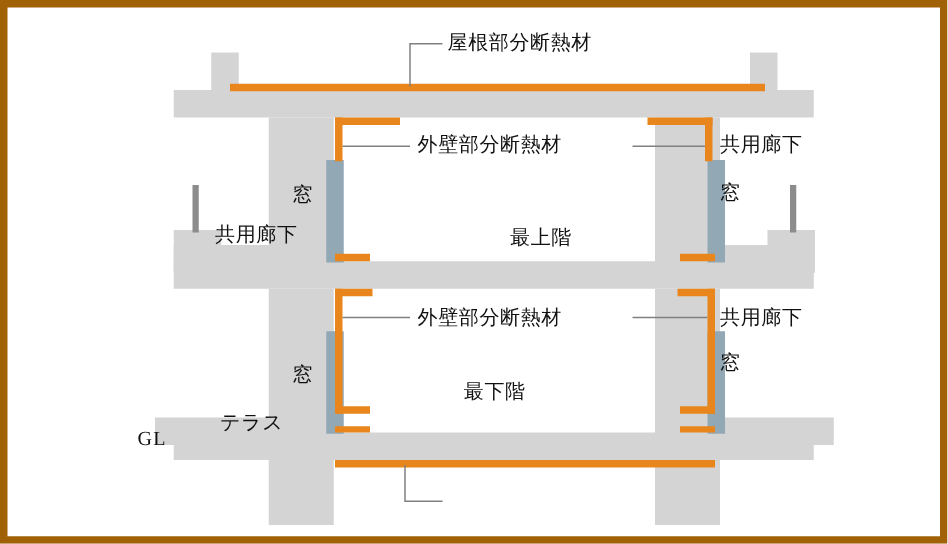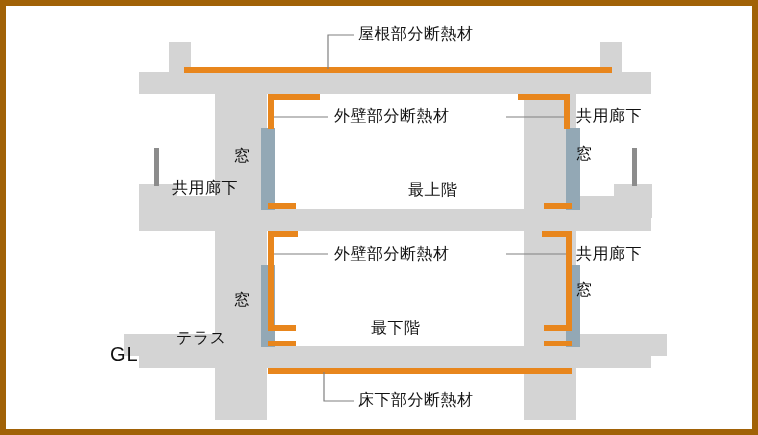--- a/index.html
+++ b/index.html
@@ -168,7 +168,7 @@
 
   <div class="lbl lbl-jp" style="left:170px; top:322px;">テラス</div>
 
-  <div class="lbl lbl-jp" style="left:365px; top:312px;">最下階</div>
+  <div class="lbl lbl-jp" style="left:365px; top:297px;">最下階</div>
 
   <div class="lbl lbl-gl" style="left:104px; top:337px;">GL</div>
 

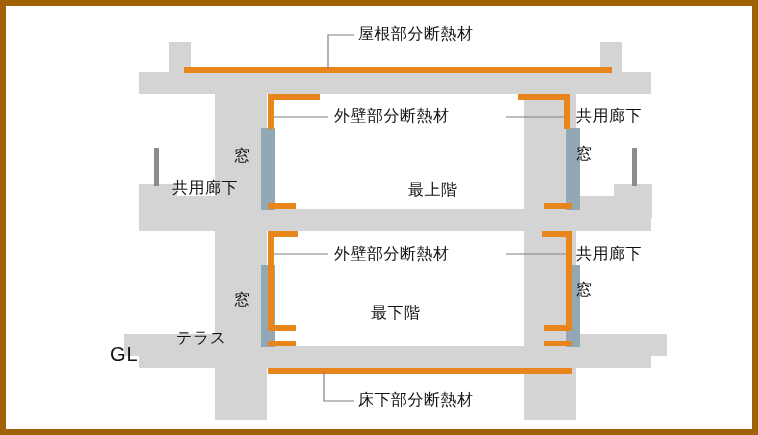--- a/index.html
+++ b/index.html
@@ -38,8 +38,8 @@
     font-size: 16px;
   }
   .lbl-gl {
-    font-size: 20px;
-    font-family: Liberation Sans, sans-serif;
+    font-size: 16px;
+    font-family: Liberation Serif, serif;
     letter-spacing: 1px;
   }
 </style>

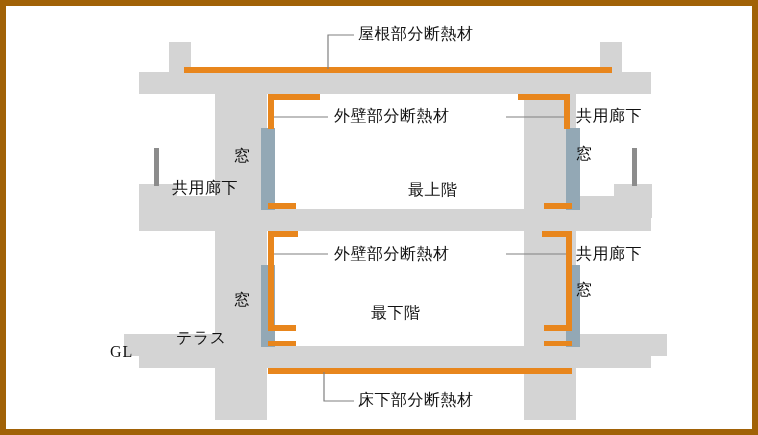--- a/index.html
+++ b/index.html
@@ -172,7 +172,6 @@
 
   <div class="lbl lbl-gl" style="left:104px; top:337px;">GL</div>
 
-  <div class="lbl lbl-jp" style="left:352px; top:384px;">床下部分断熱材</div>
 
 </div>
 

